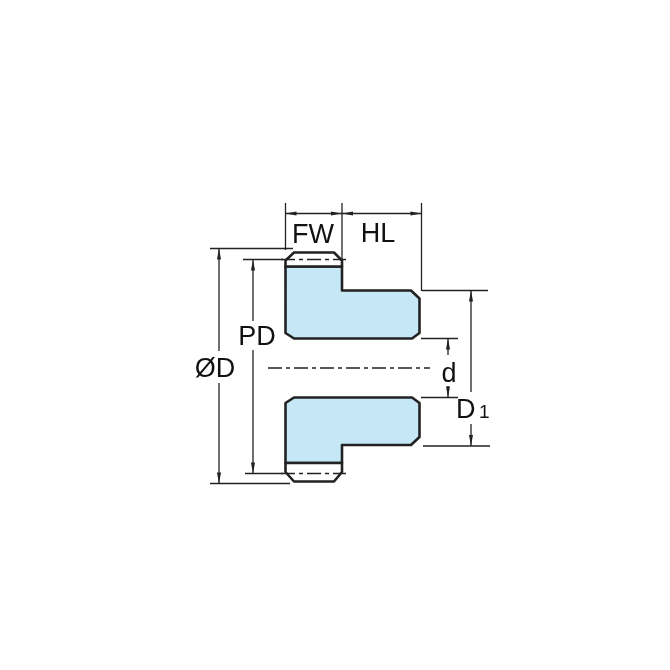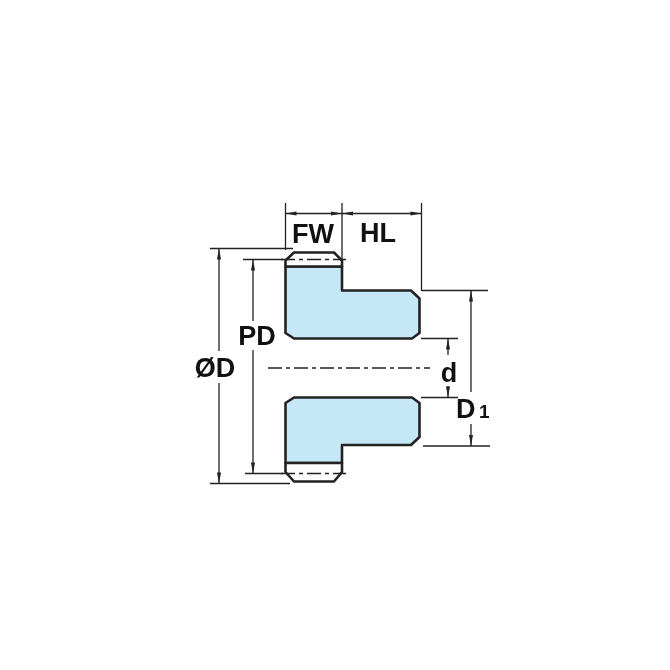--- a/index.html
+++ b/index.html
@@ -15,7 +15,6 @@
     width: 670px;
     height: 670px;
     background: #ffffff;
-    font-weight: bold;
   }
   svg { display: block; }
   .thick {

